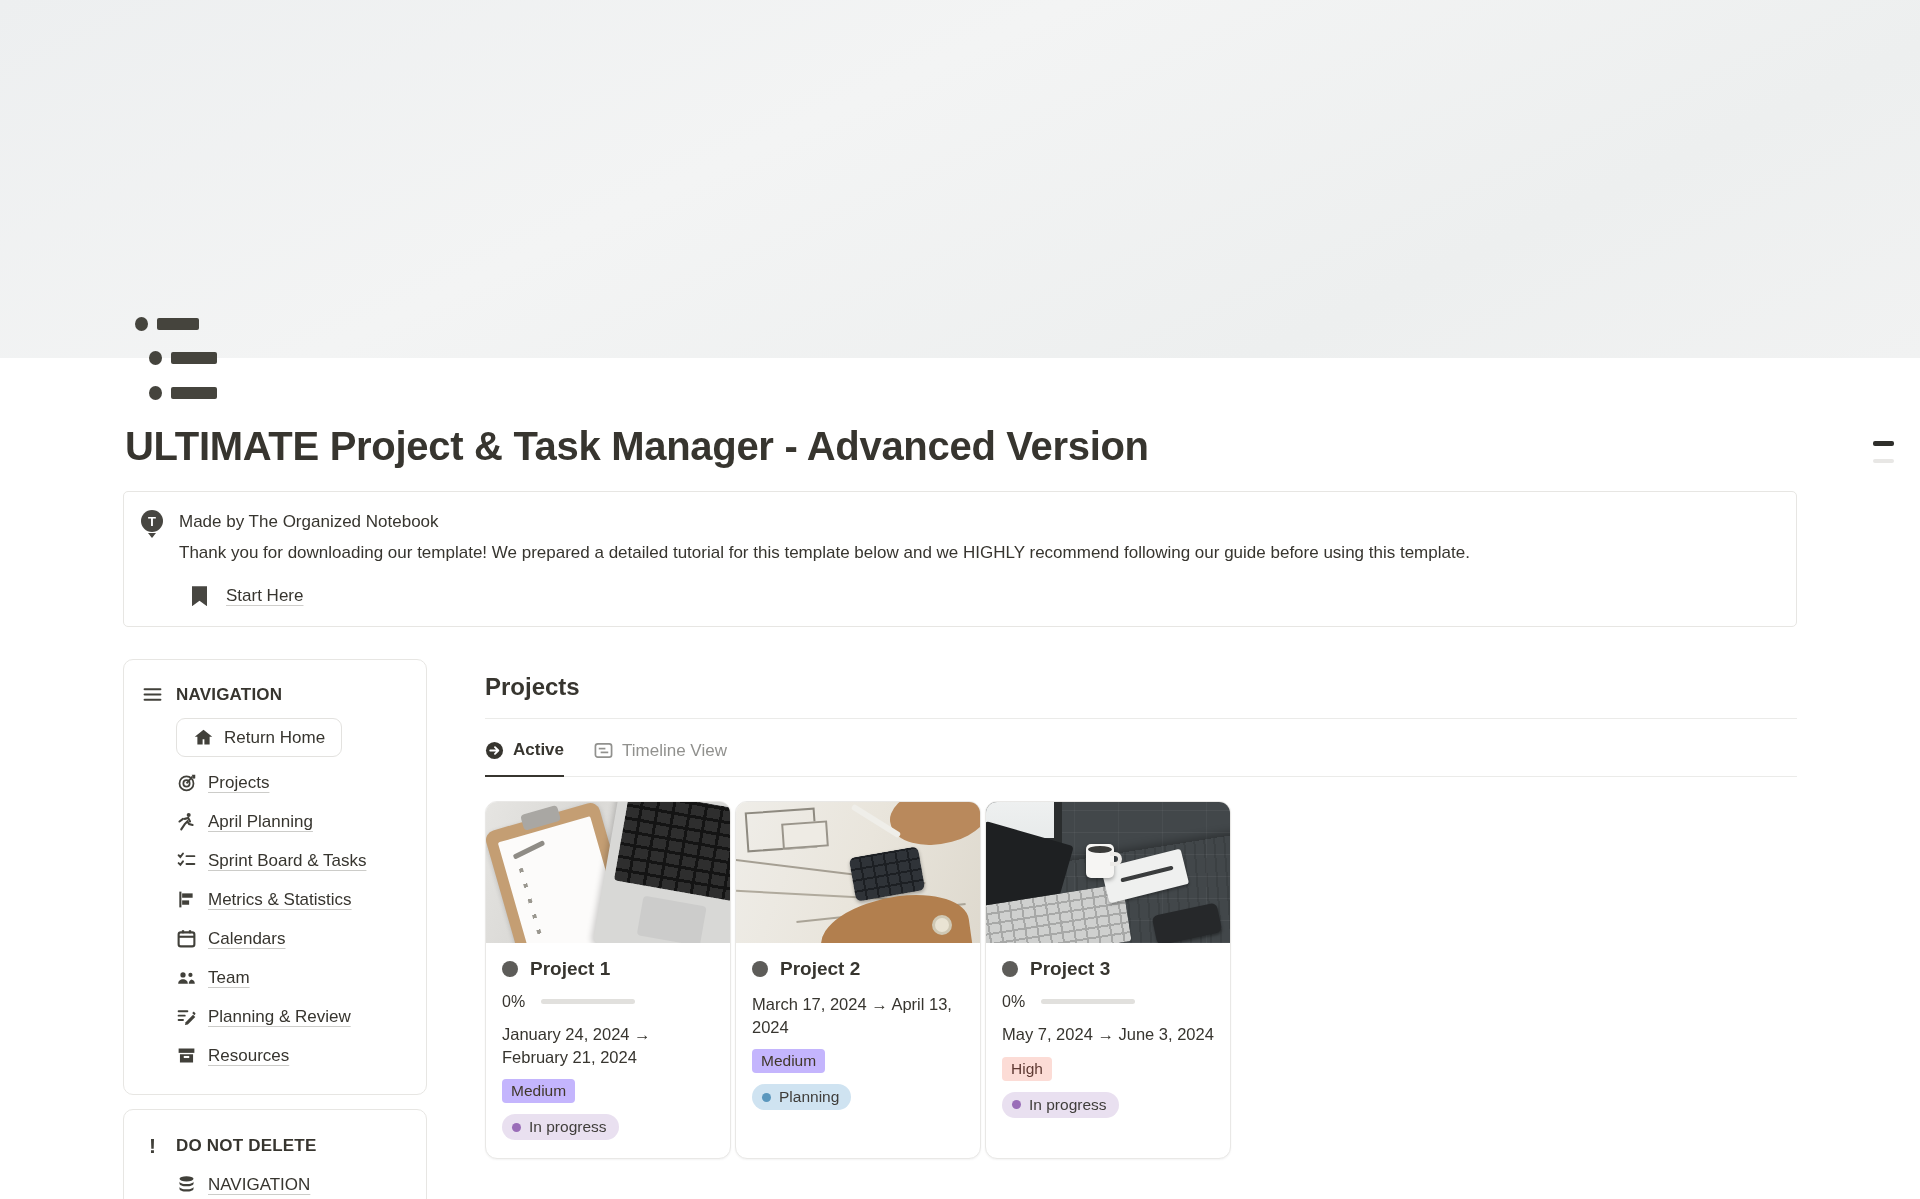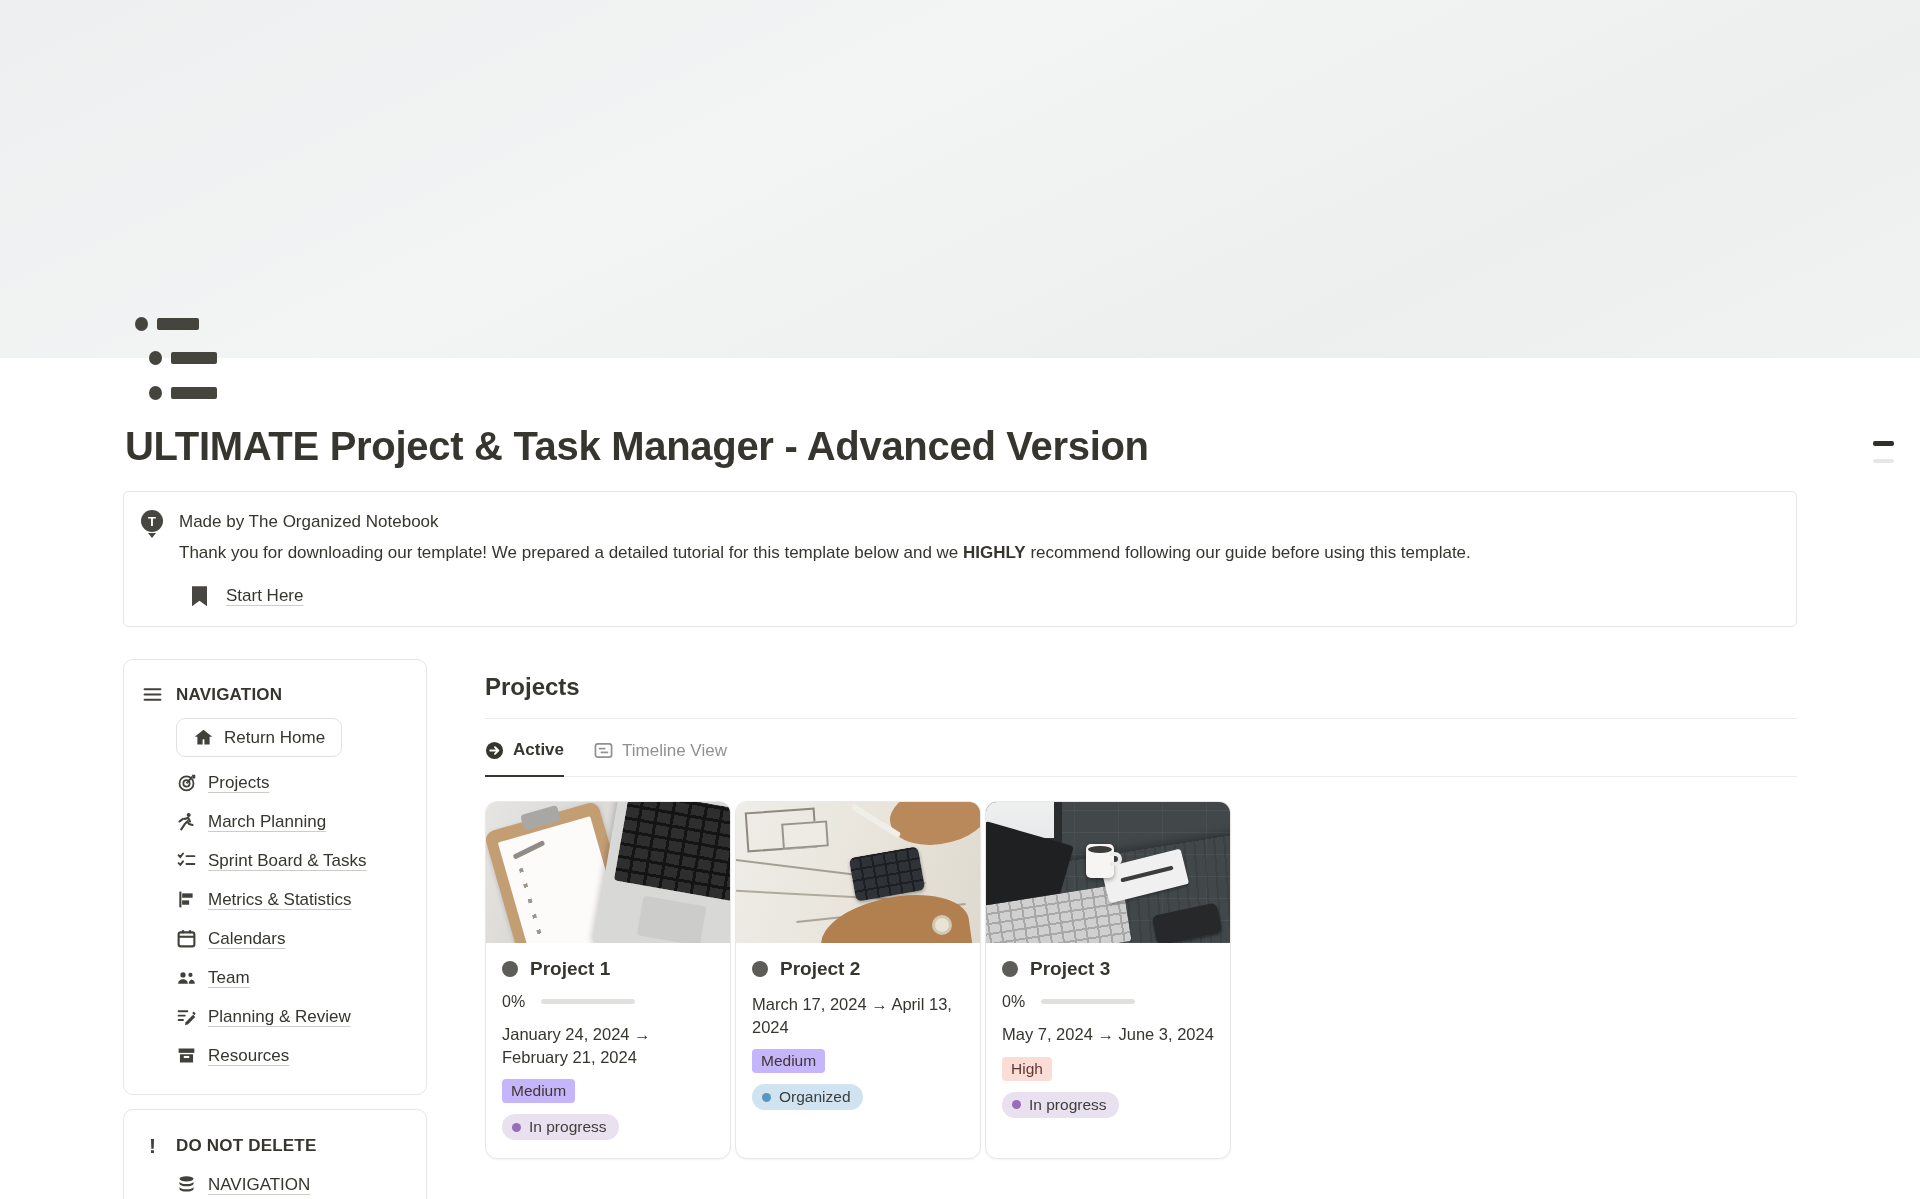--- a/index.html
+++ b/index.html
@@ -29,7 +29,7 @@
   .bulb-base { width:8px; height:5px; background:#474641; margin:1px 0 0 8px; clip-path:polygon(0 0,100% 0,50% 100%); }
   .callout-head { font-weight:400; font-size:17px; margin-top:2px; }
   .callout-body { font-size:17px; line-height:1.55; margin-top:8px; }
-  .callout-body b { font-weight:700; }
+  .callout-body b { font-weight:400; }
   .start-row { display:flex; align-items:center; gap:19px; margin:20px 0 0 13px; }
   .bm-icon { width:15px; height:20px; background:#474641; clip-path:polygon(0 0,100% 0,100% 100%,50% 72%,0 100%); }
   .link-underline { text-decoration:underline; text-decoration-color:#cfcecb; text-underline-offset:4px; font-size:17px; }

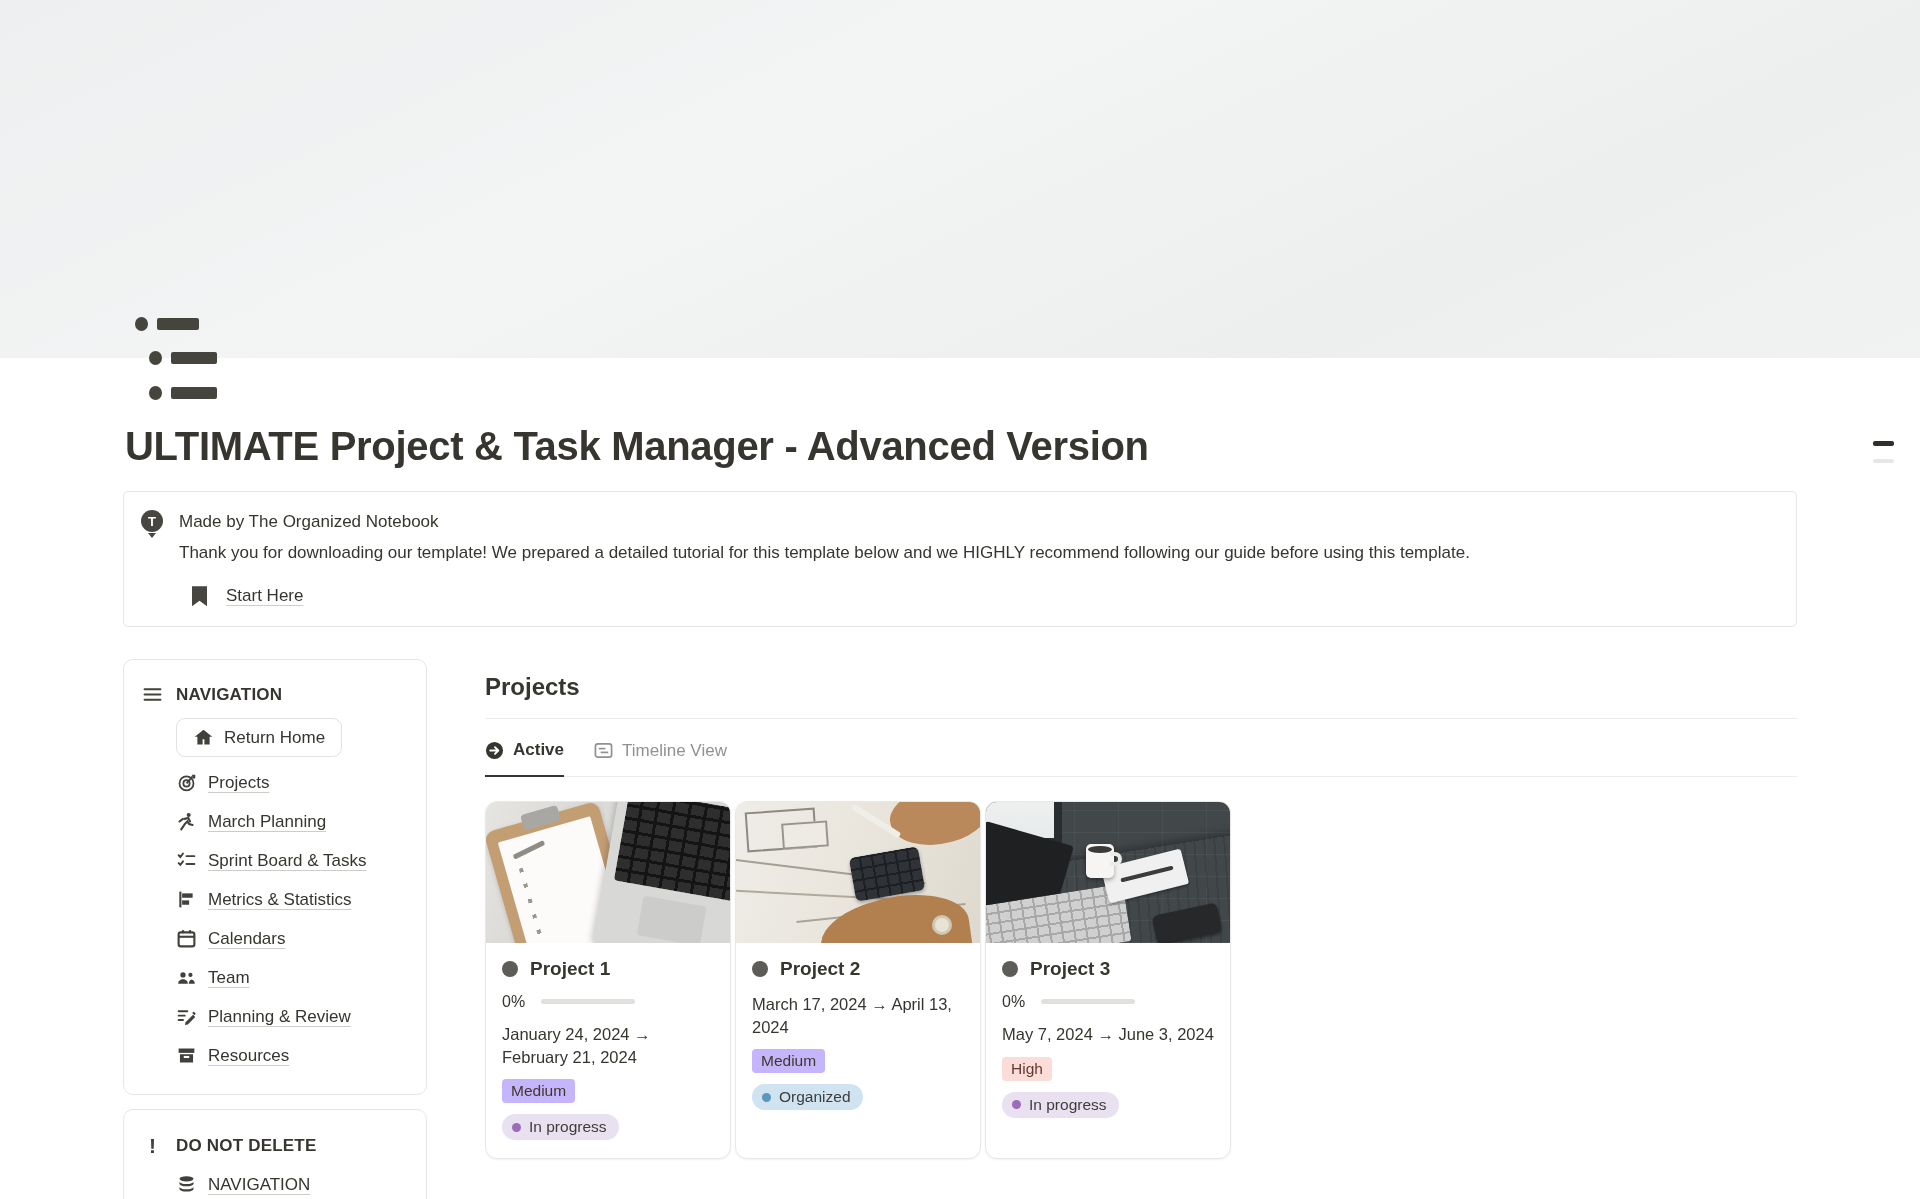--- a/index.html
+++ b/index.html
@@ -201,7 +201,7 @@
                   <path d="M4 12l4-3"></path>
                 </g>
               </svg>
-            <span class="nav-label">March Planning</span>
+            <span class="nav-label">April Planning</span>
           </li>
           <li>
             <svg class="icn" viewBox="0 0 24 24">

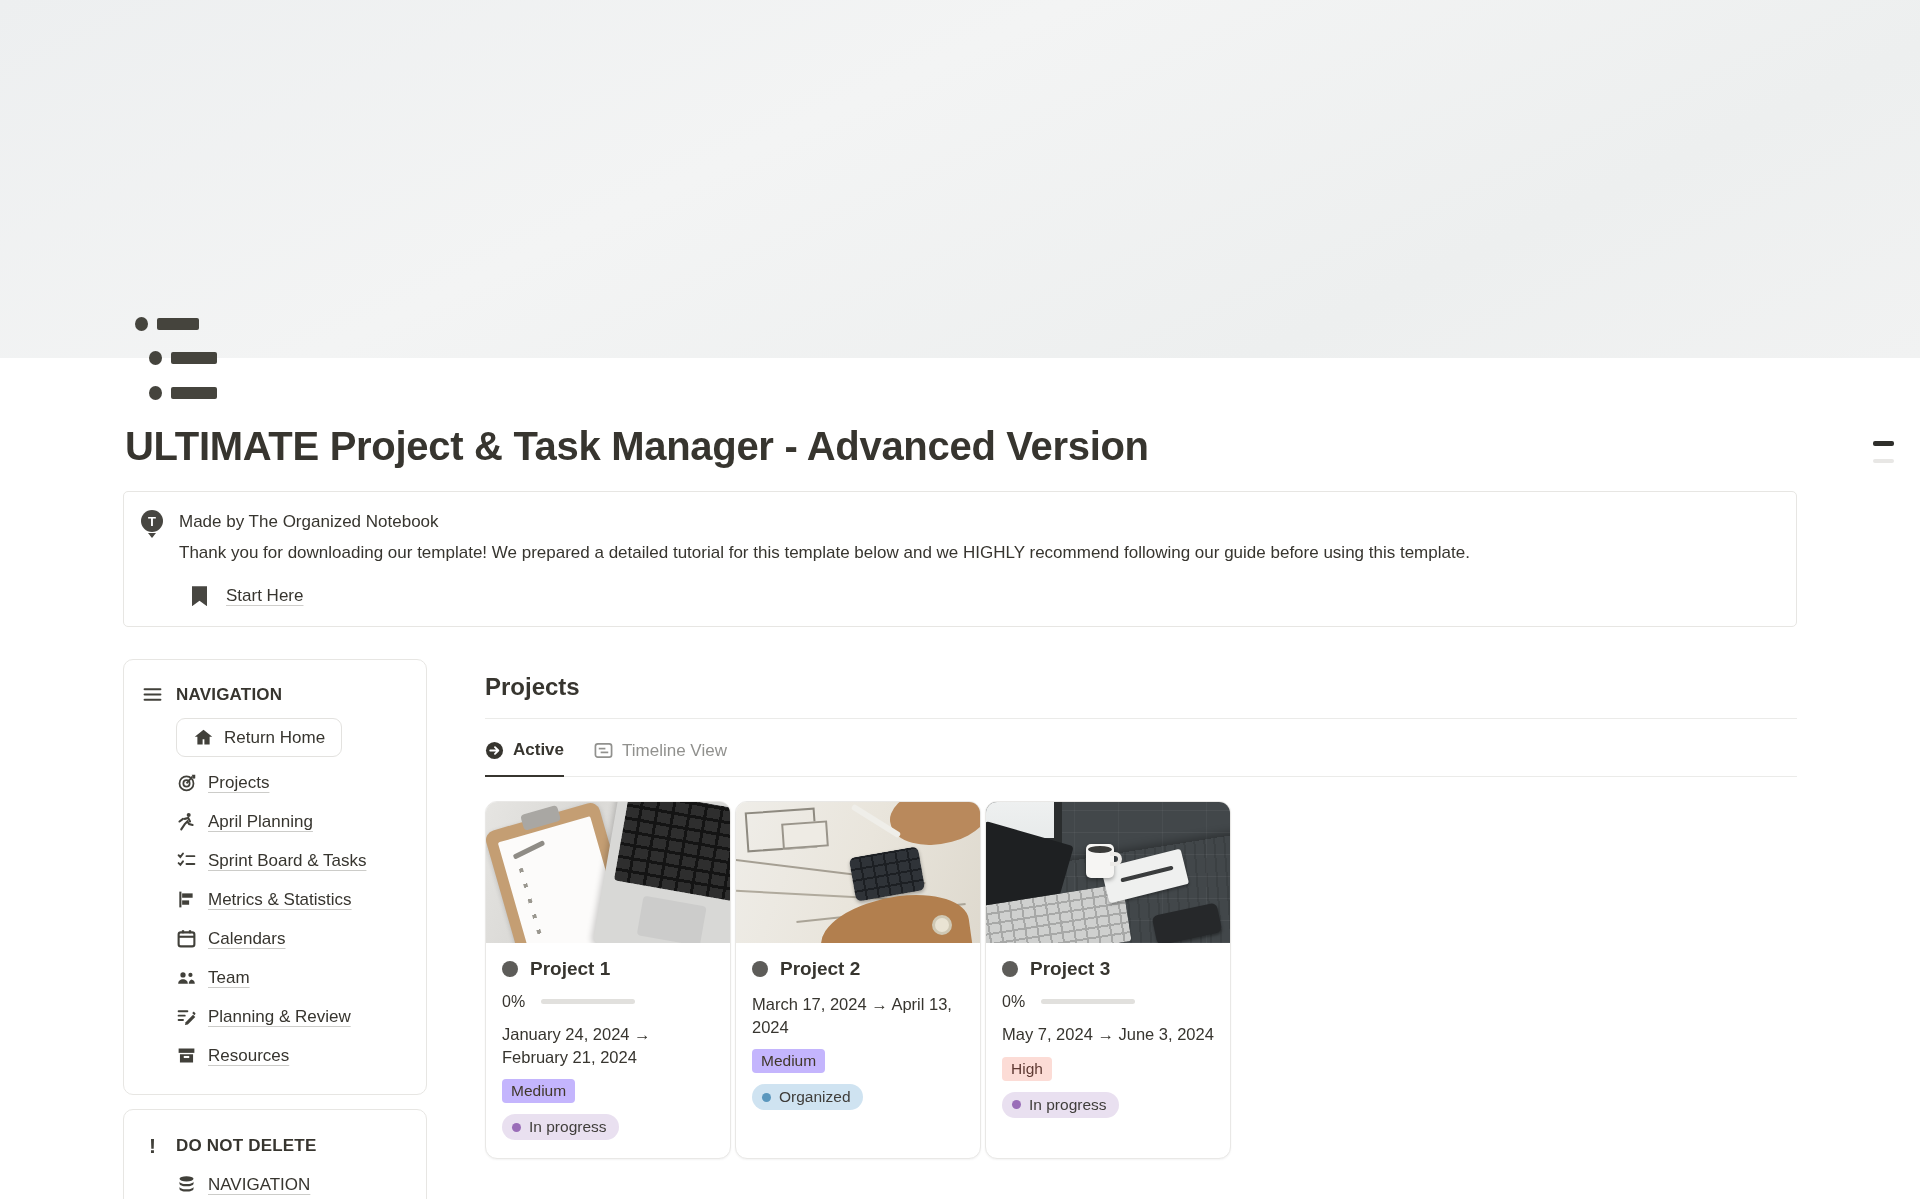--- a/index.html
+++ b/index.html
@@ -363,7 +363,7 @@
             </div>
             <div class="pill pill-blue">
               <span class="pill-dot dot-blue"></span>
-              <span>Organized</span>
+              <span>Planning</span>
             </div>
           </div>
         </div>

